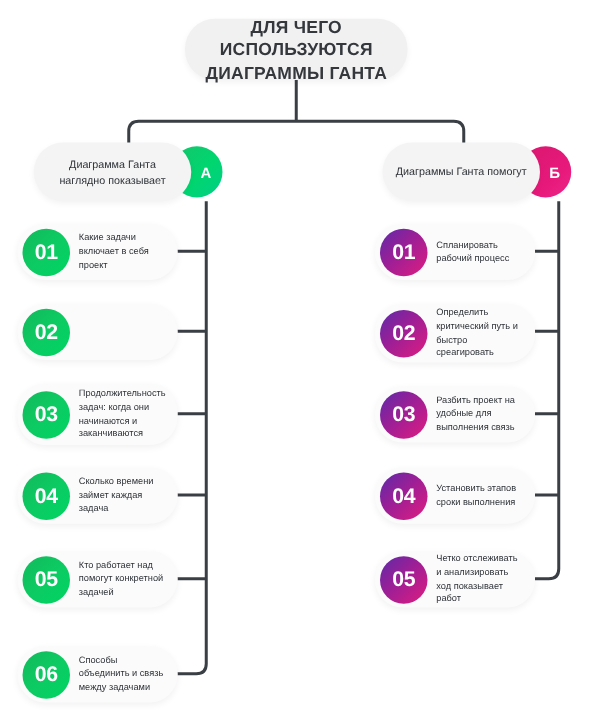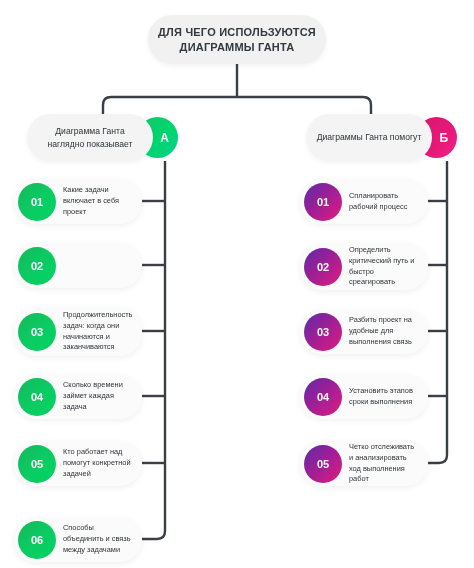--- a/index.html
+++ b/index.html
@@ -45,7 +45,7 @@
     box-shadow: 0 2px 5px rgba(0,0,0,0.05);
   }
   .title-card .title-text {
-    font-size: 11px;
+    font-size: 14px;
     font-weight: bold;
     color: #34383d;
     text-align: center;

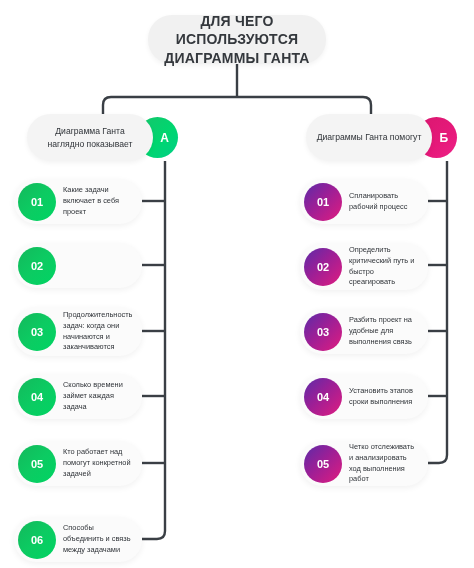--- a/index.html
+++ b/index.html
@@ -138,7 +138,7 @@
     align-items: center;
     justify-content: center;
     color: #ffffff;
-    font-size: 11px;
+    font-size: 17px;
     font-weight: bold;
     letter-spacing: -0.2px;
   }

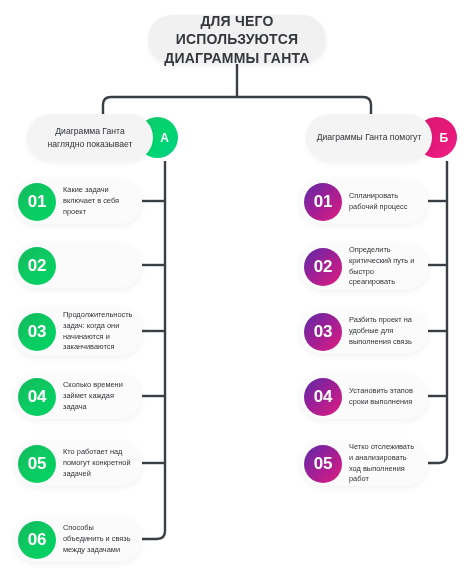--- a/index.html
+++ b/index.html
@@ -260,7 +260,7 @@
 
   <div class="item-card col-b" style="top:441px;height:45px;">
     <div class="num">05</div>
-    <div class="txt">Четко отслеживать и анализировать ход выполнения работ</div>
+    <div class="txt">Четко отслеживать и анализировать ход показывает работ</div>
   </div>
 
 </div>

